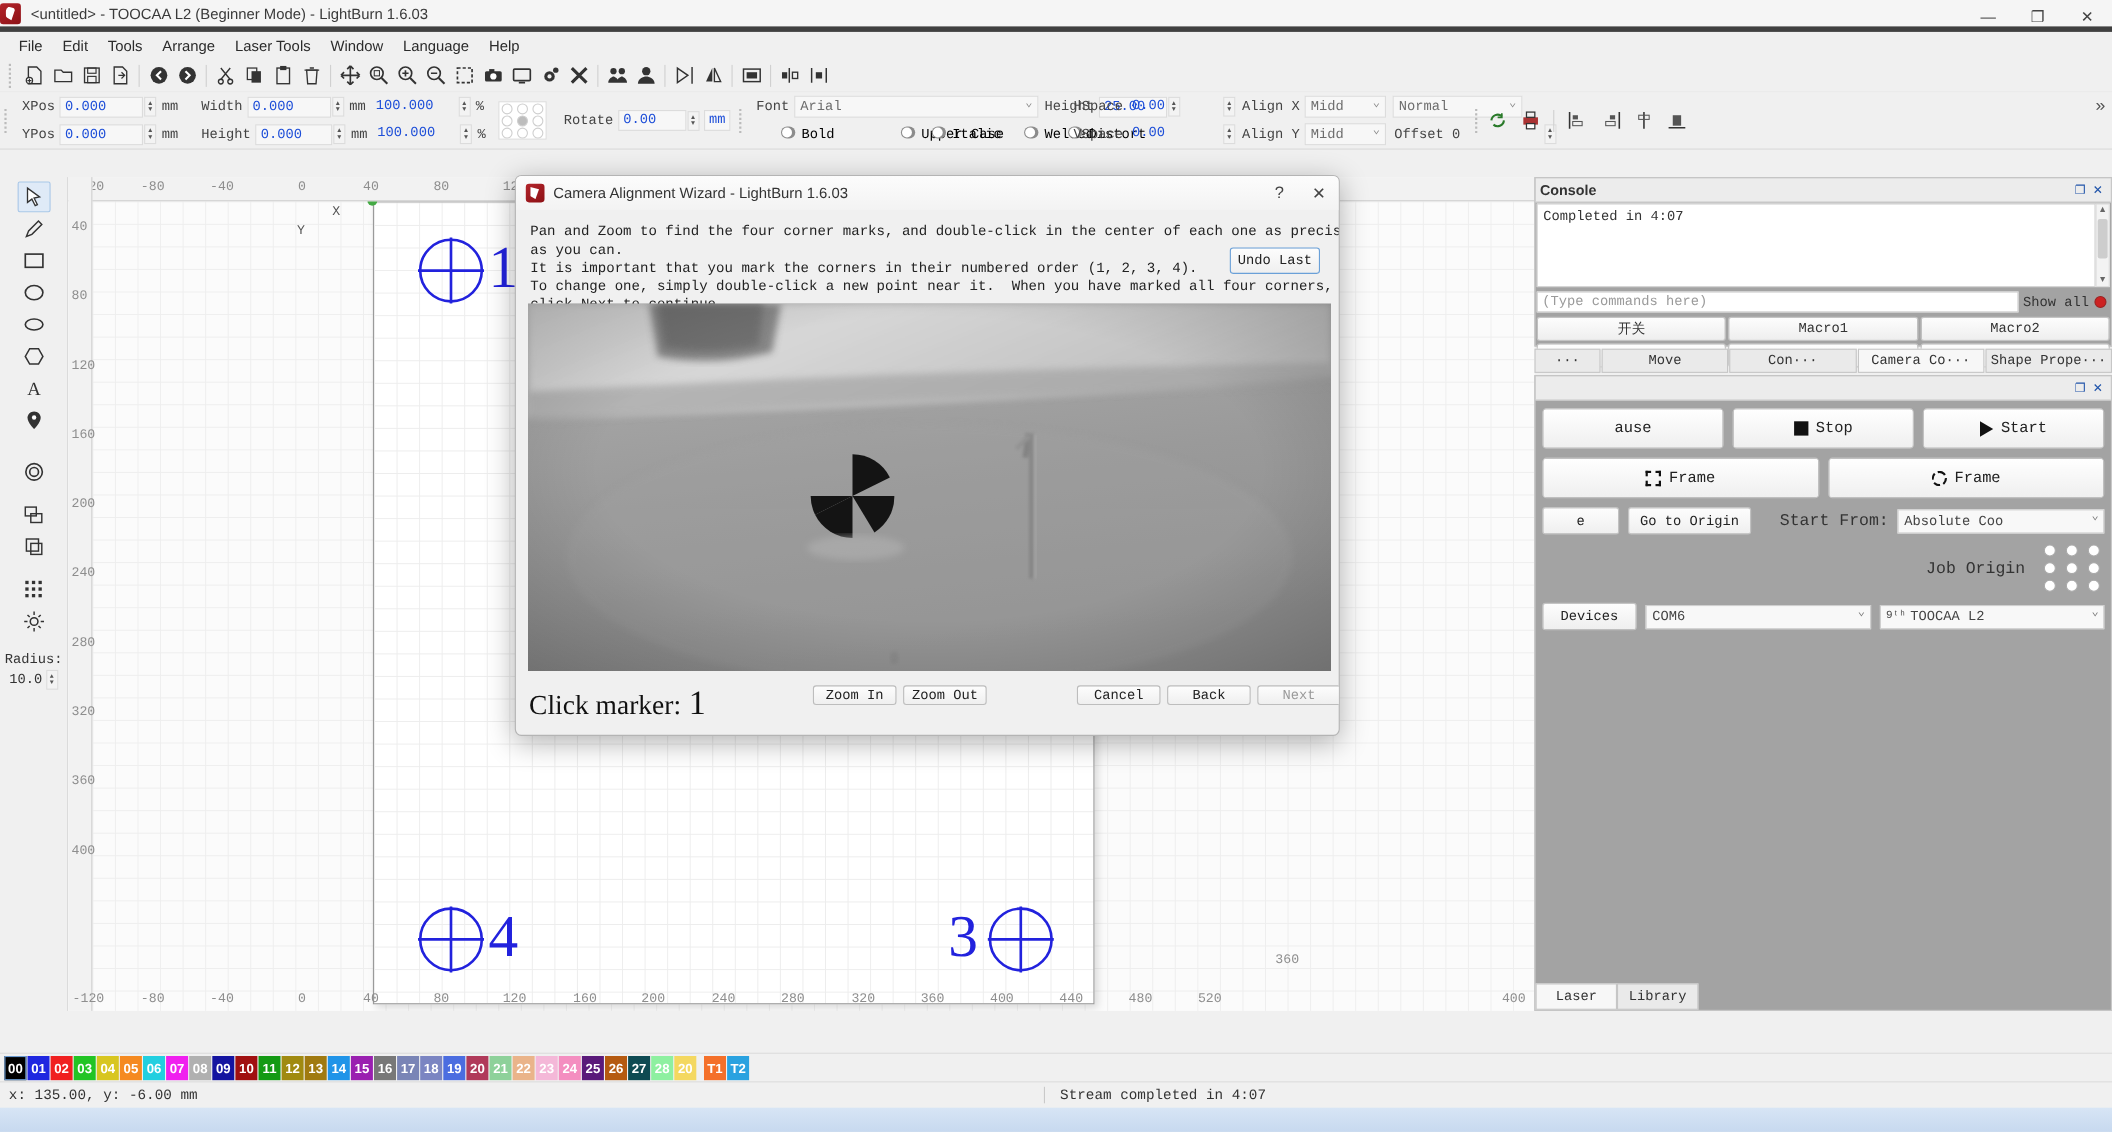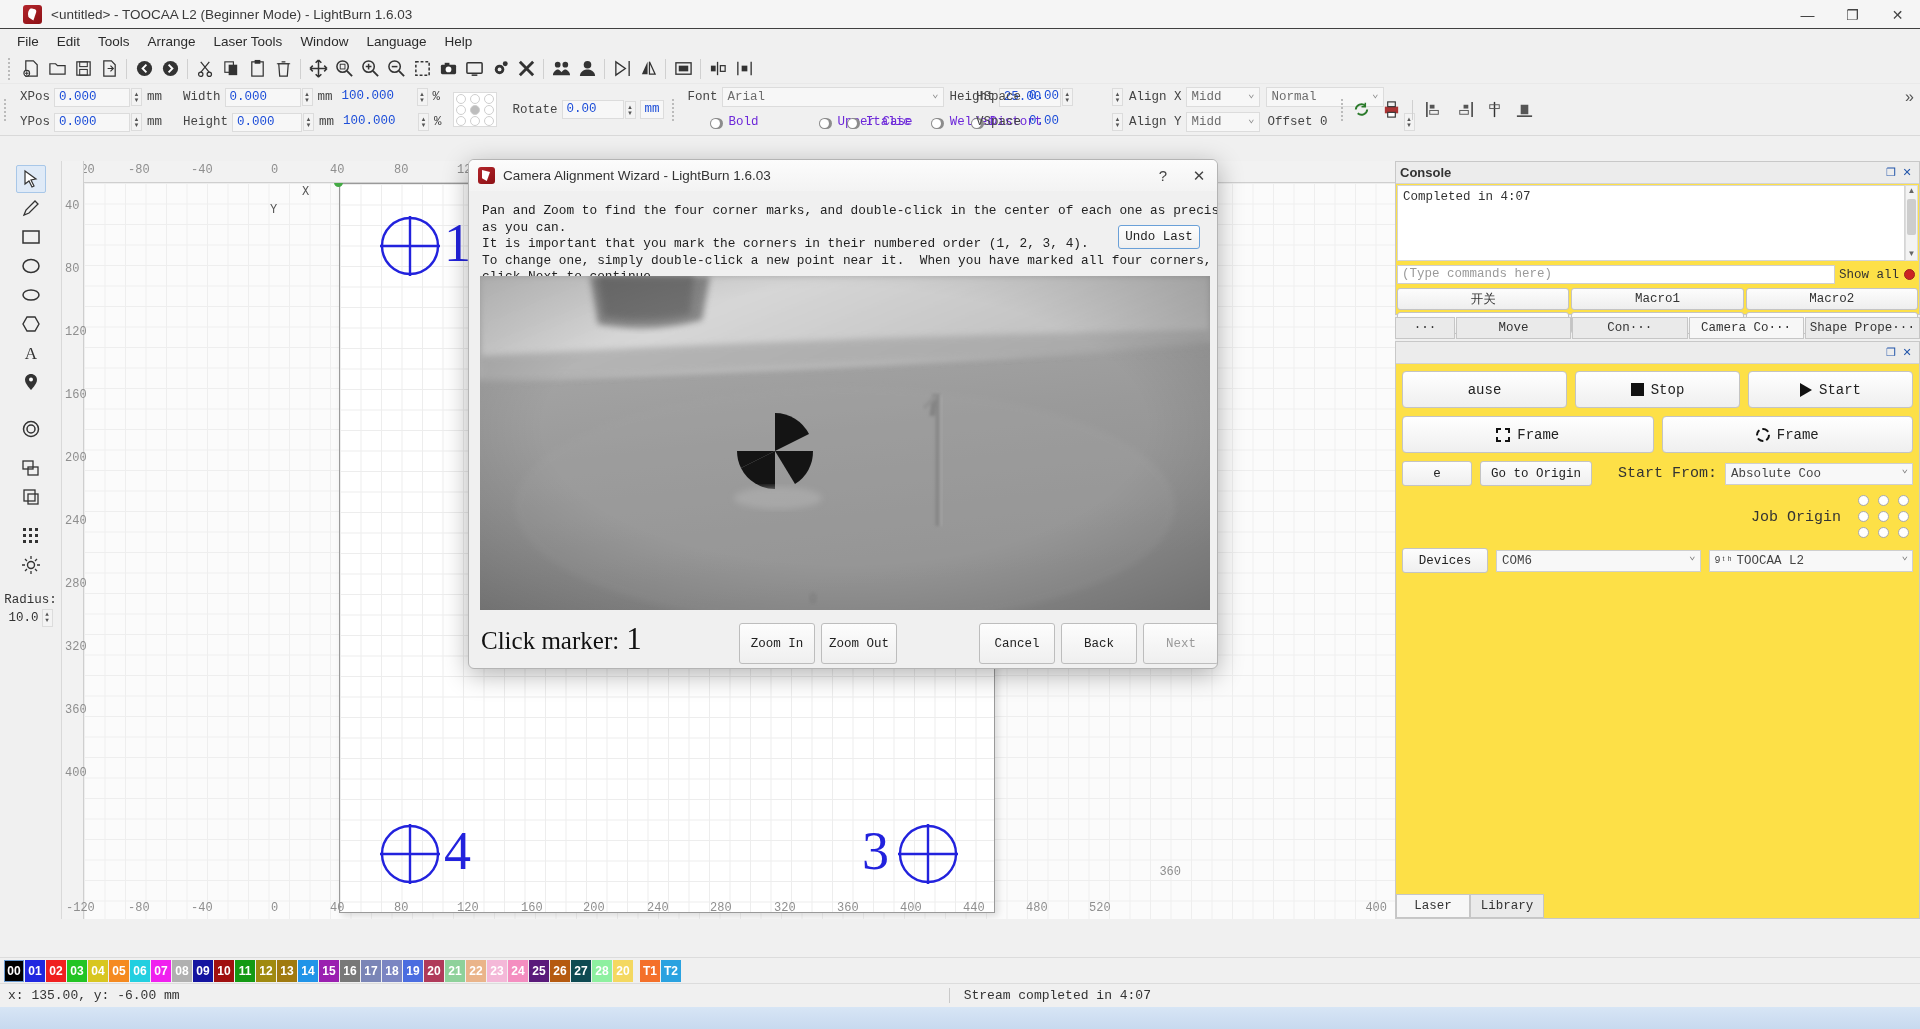--- a/index.html
+++ b/index.html
@@ -15,8 +15,8 @@
 
   
   #titlebar {
-    height:29px; background:#f5f5f5; border-bottom:1px solid #404040;
-    display:flex; align-items:center; padding-left:23px;
+    height:29px; background:#f5f5f5; border-bottom:5px solid #404040;
+    display:flex; align-items:center; padding-left:0;
     position:relative;
   }
   #app-logo {

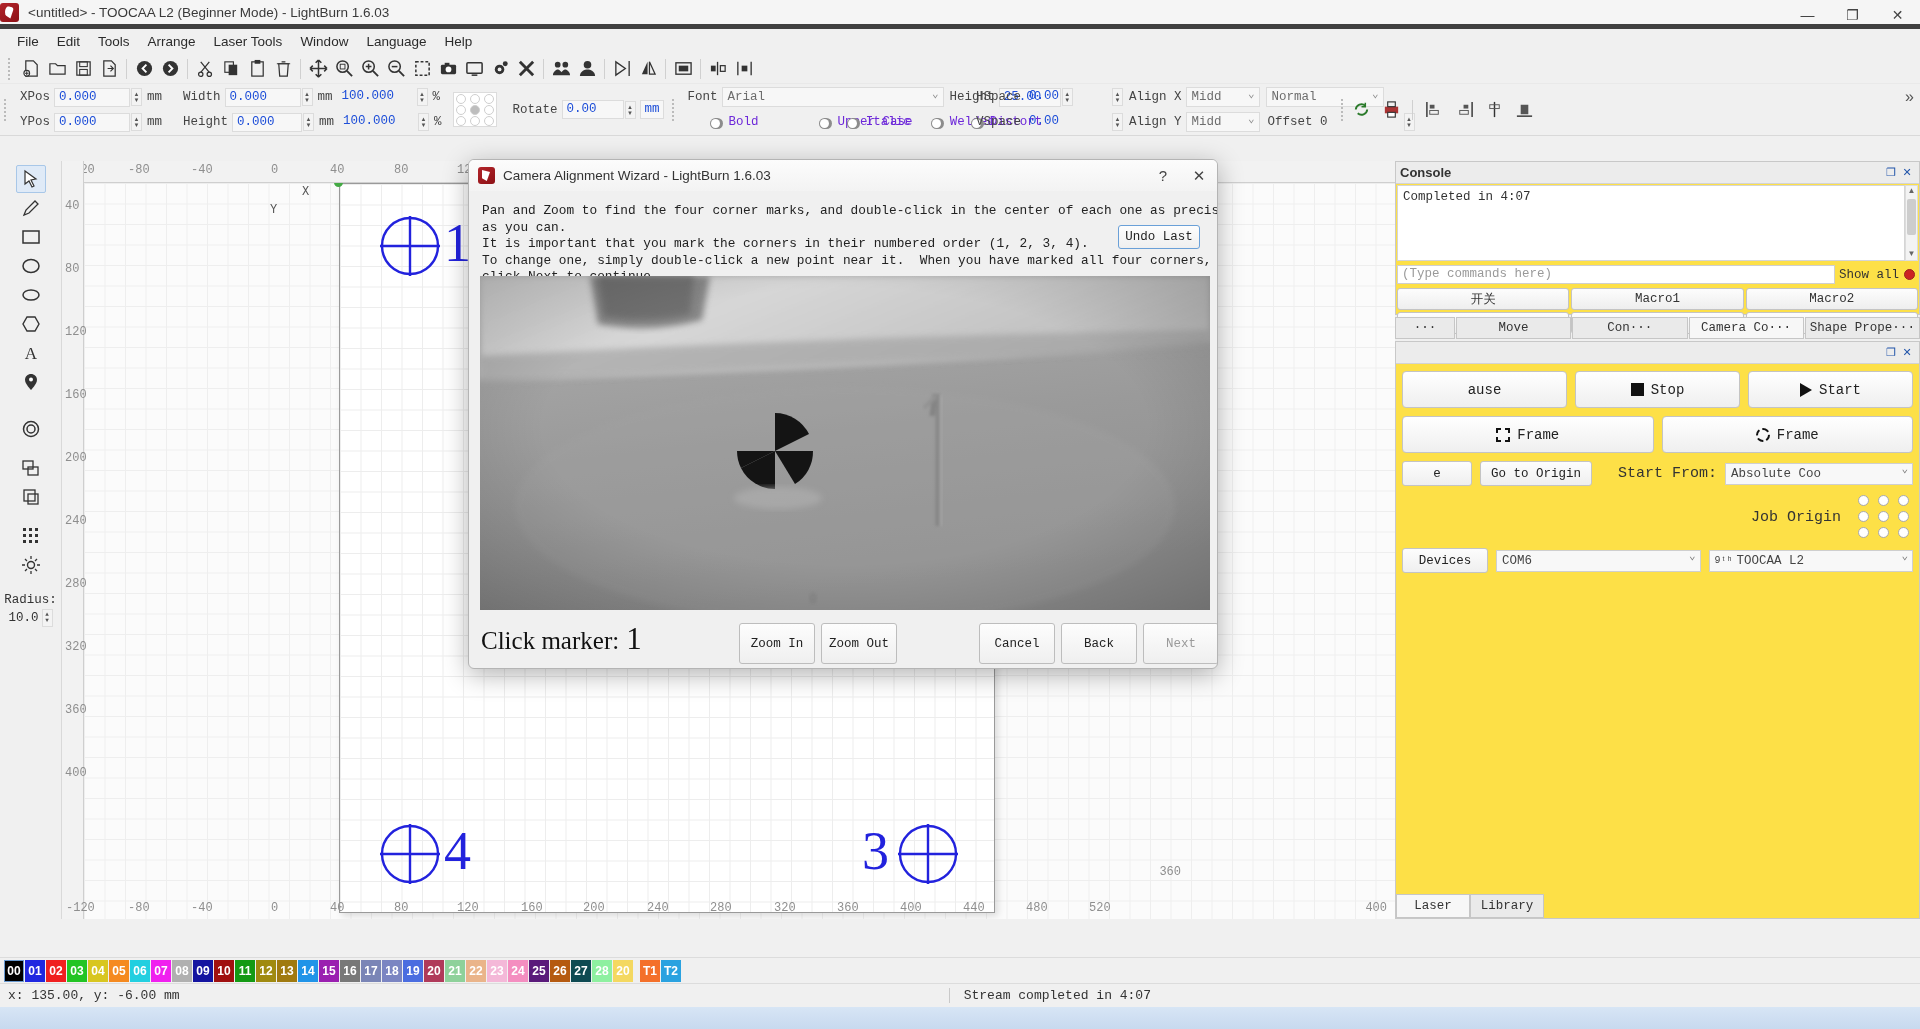--- a/index.html
+++ b/index.html
@@ -65,8 +65,8 @@
                  border:1px solid #dcdcdc; background:#fff; margin:0 6px; }
   .anchor-grid i { width:10px; height:10px; border-radius:50%; border:1px solid #cfcfcf; margin:0.5px auto; display:block;}
   .anchor-grid i.on { background:#bdbdbd; }
-  .chk { display:inline-flex; align-items:flex-end; margin-right:18px;
-         font-family:"Liberation Mono", monospace; font-size:12.5px; color:#6d28d9; }
+  .chk { display:inline-flex; align-items:flex-start; margin-right:18px;
+         font-family:"Liberation Mono", monospace; font-size:12.5px; color:#000000; }
   .chkbox { width:13px; height:11px; border-radius:6px; background:#8c8c8c; margin-right:6px;
             position:relative; }
   .chkbox::after{ content:""; position:absolute; left:1px; top:1px; width:9px; height:9px;

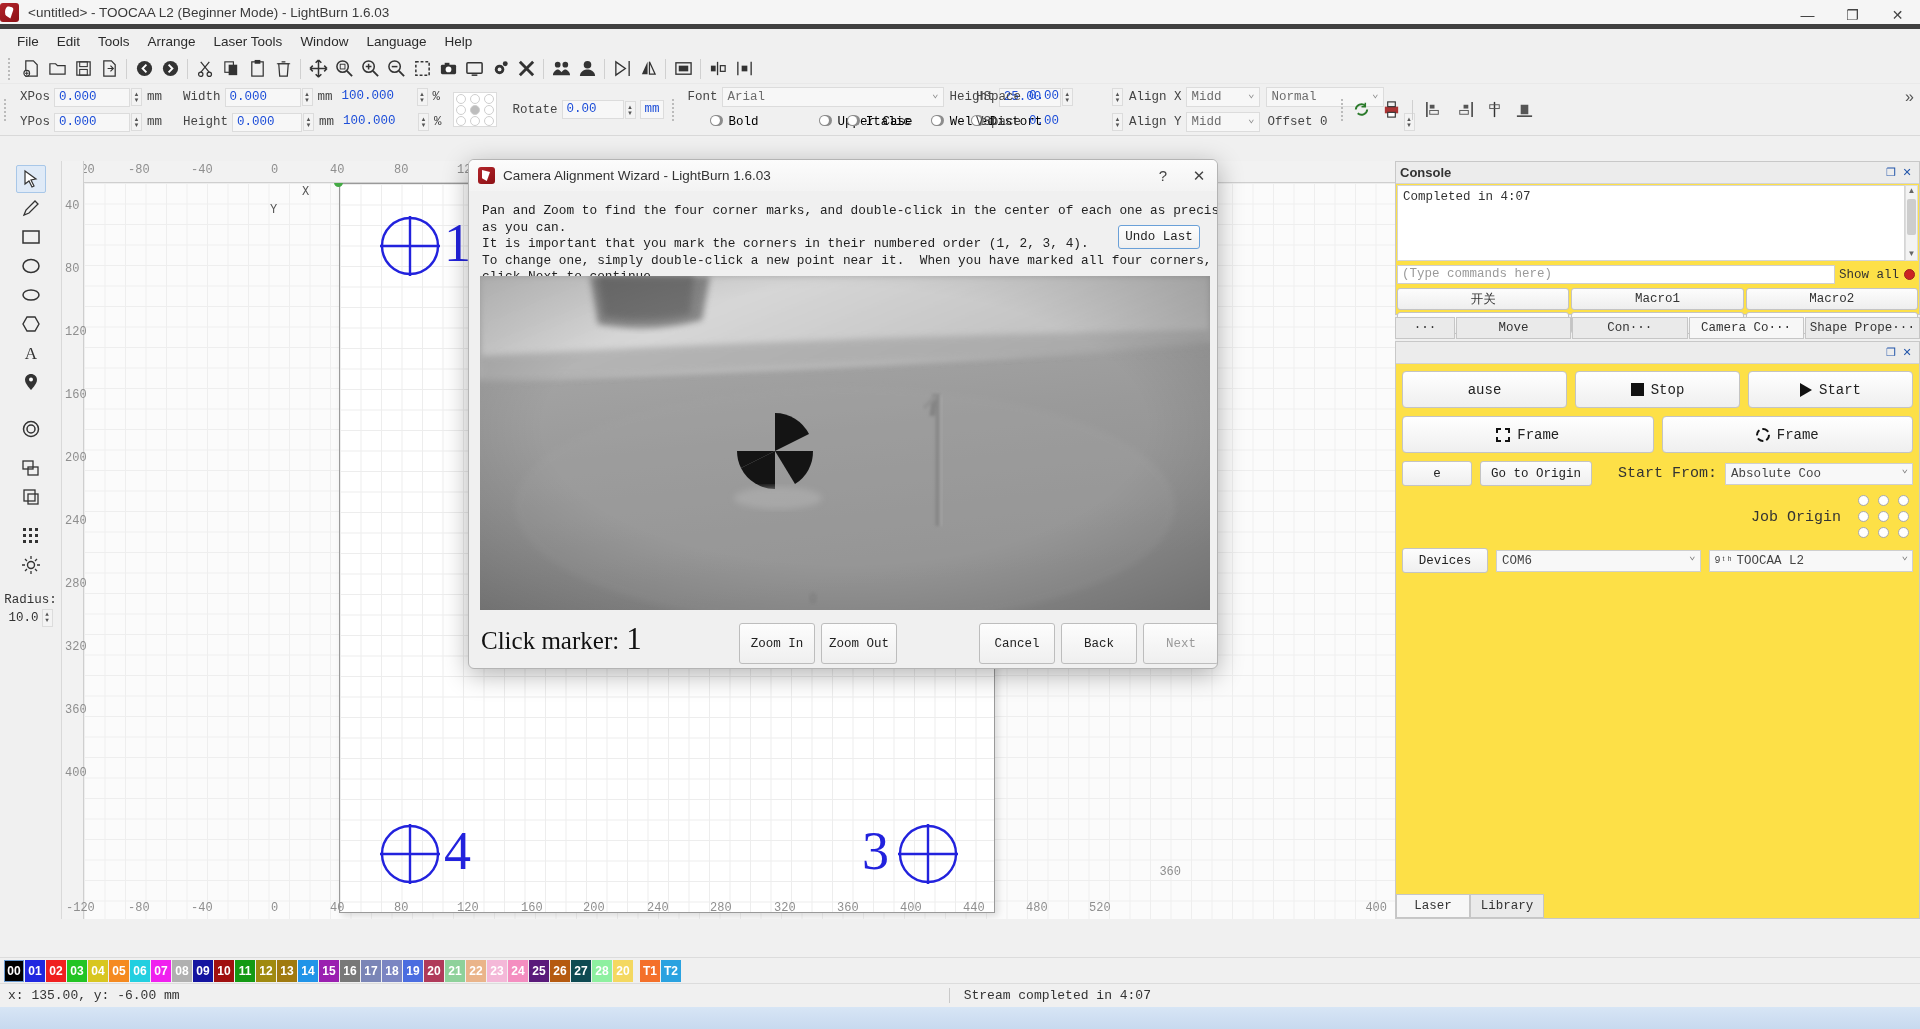--- a/index.html
+++ b/index.html
@@ -114,7 +114,7 @@
 
   
   #right { position:absolute; right:0; top:161px; width:525px; bottom:110px; }
-  .dock { background:#fde047; border:1px solid #c8c8c8; }
+  .dock { background:#a3a3a3; border:1px solid #c8c8c8; }
   .dockhdr { height:22px; background:#ececec; border-bottom:1px solid #d3d3d3;
              display:flex; align-items:center; padding:0 4px; }
   .dockhdr .t { font-weight:bold; font-size:13px; color:#333; flex:1; }

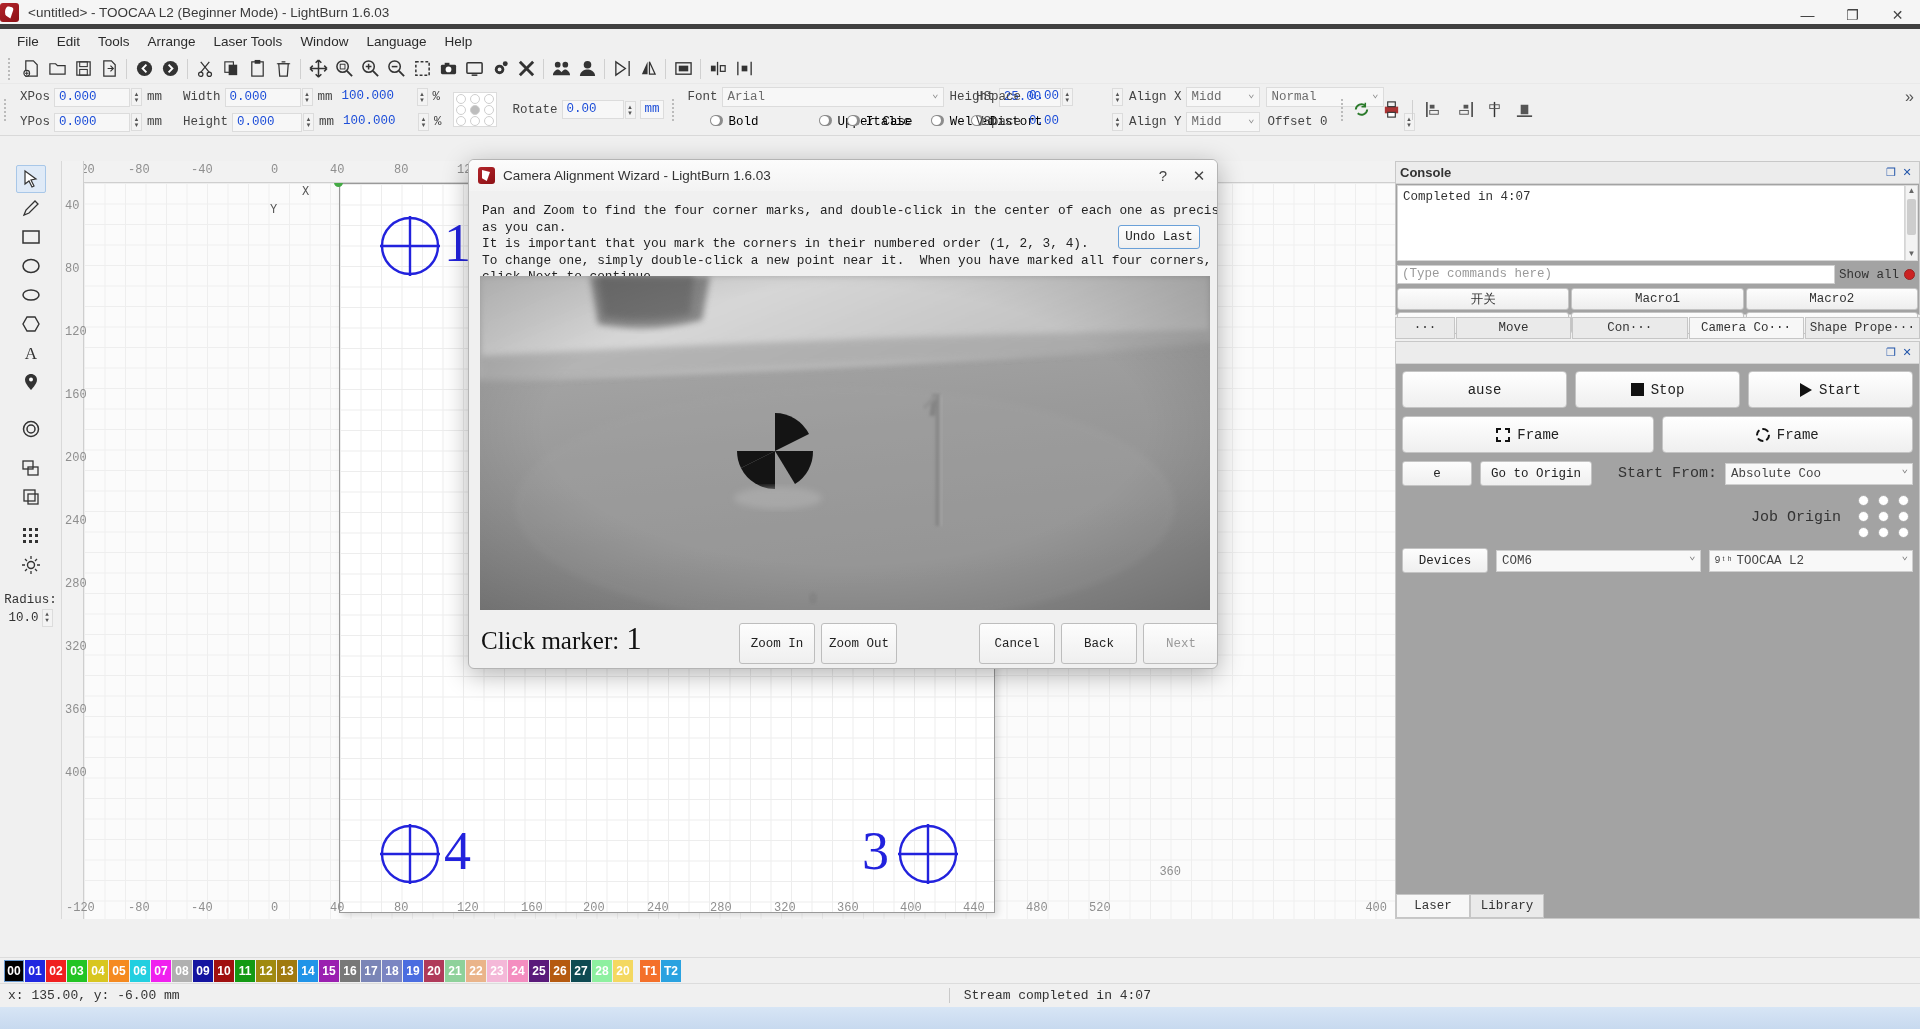--- a/index.html
+++ b/index.html
@@ -228,7 +228,7 @@
   #click-marker { position:absolute; left:12px; top:11px;
                   font-family:"Liberation Serif", serif; font-size:25px; color:#111; }
   #click-marker b { font-weight:normal; font-size:31px; padding-left:7px; }
-  .dbtn { position:absolute; top:13px; height:41px; border:1px solid #bdbdbd; border-radius:3px;
+  .dbtn { position:absolute; top:13px; height:18px; border:1px solid #bdbdbd; border-radius:3px;
           background:linear-gradient(#fdfdfd,#efefef);
           font-family:"Liberation Mono", monospace; font-size:12.5px; color:#222;
           display:flex; align-items:center; justify-content:center; }

